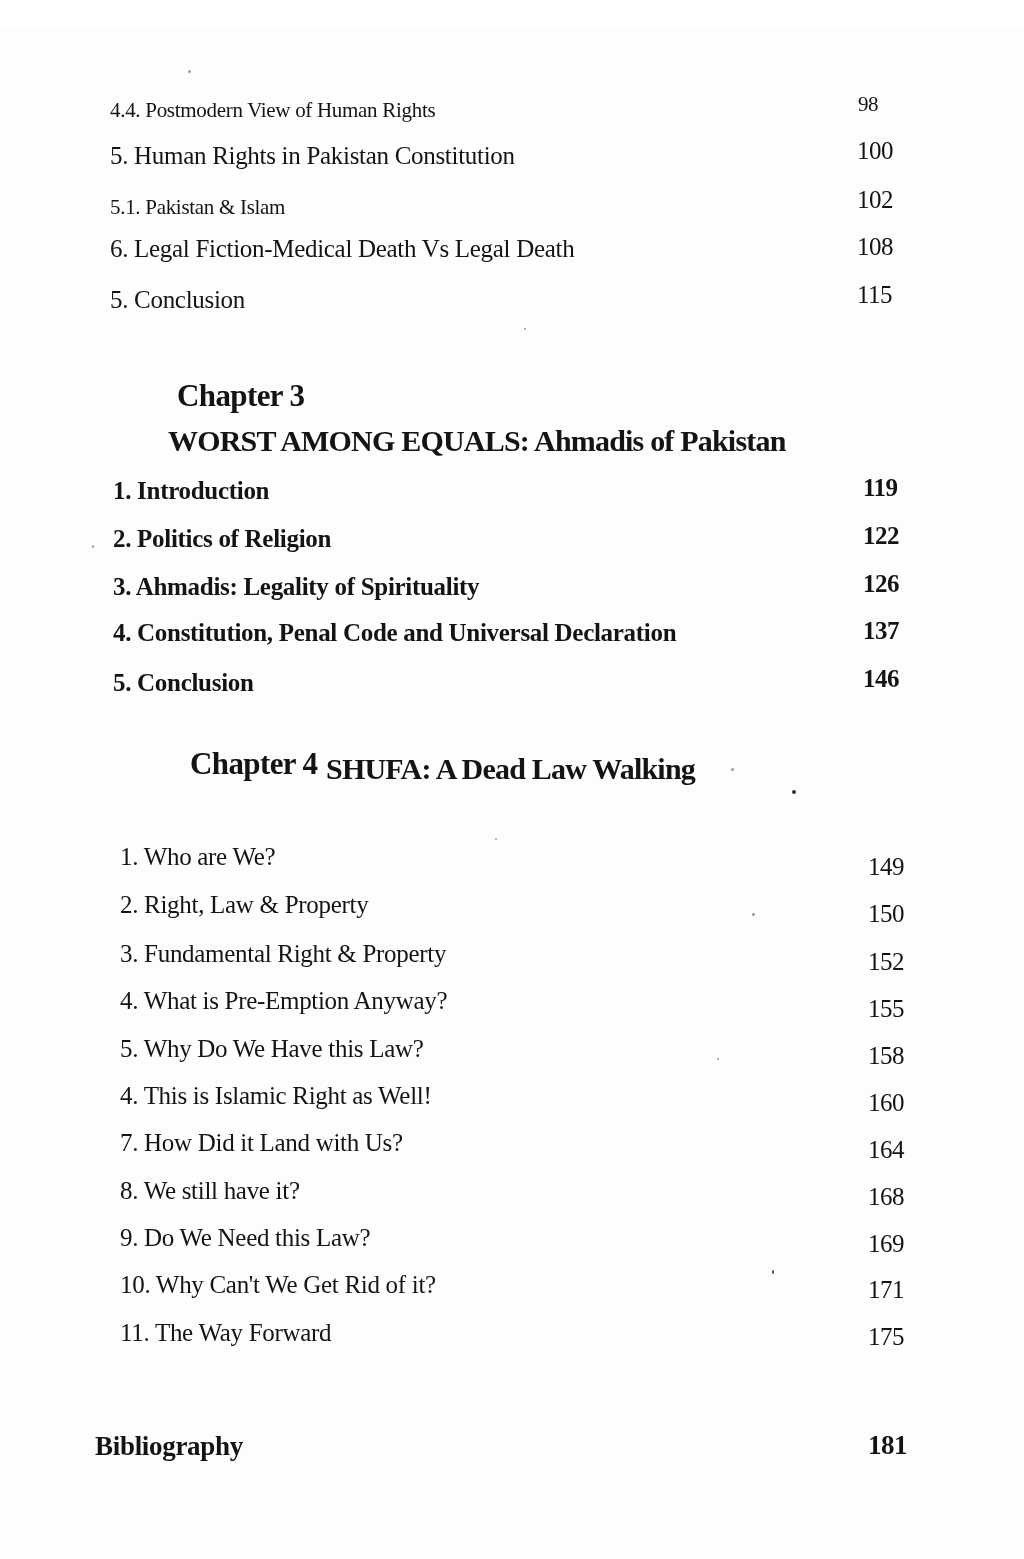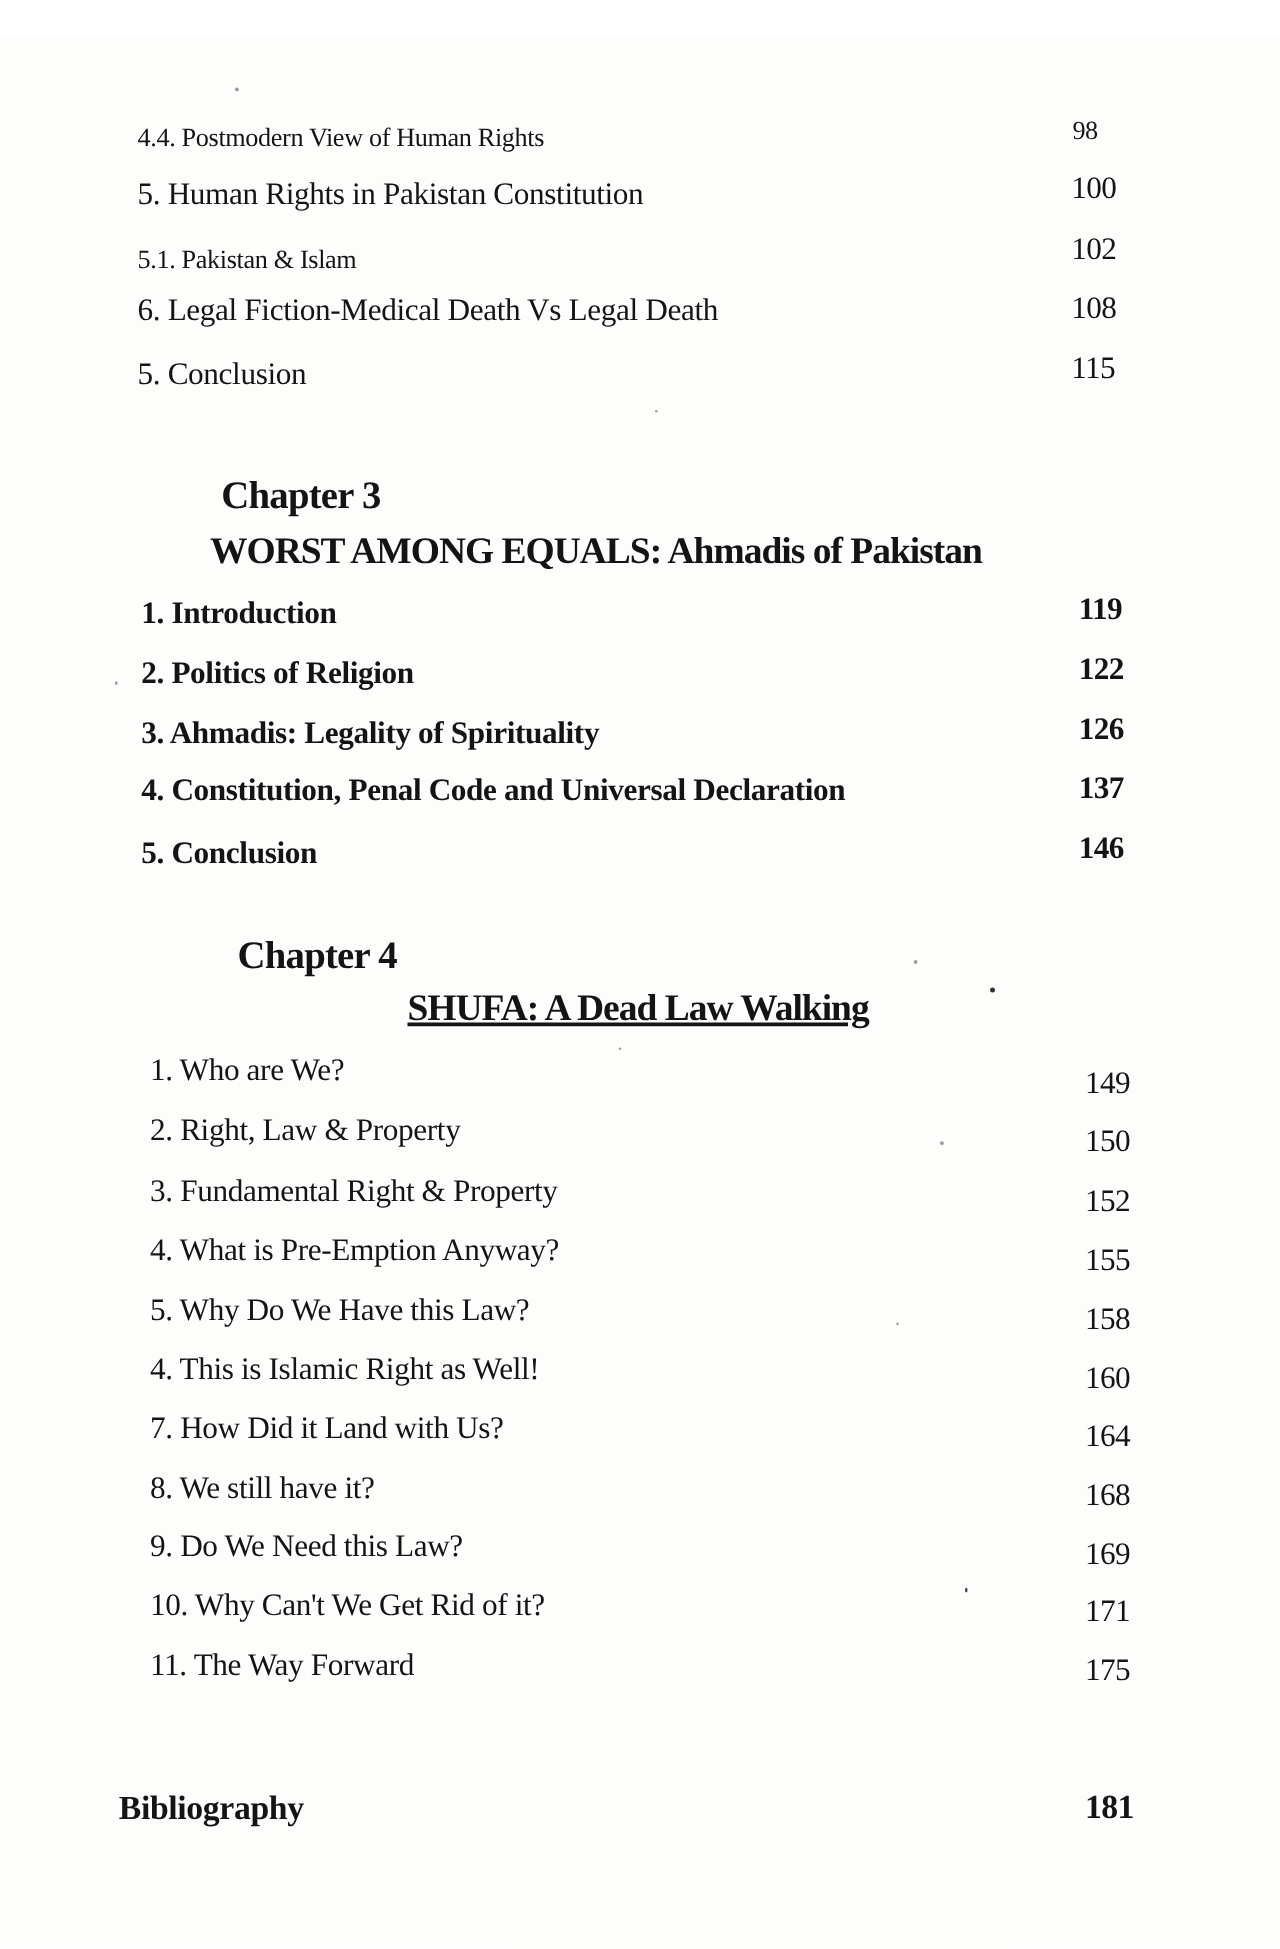--- a/index.html
+++ b/index.html
@@ -105,7 +105,7 @@
 
   <div>
     <span class="chapter-label" style="left:190px; top:718px;">Chapter 4</span>
-    <span class="chapter-title" style="left:326px; top:762px;text-decoration:underline;">SHUFA: A Dead Law Walking</span>
+    <span class="chapter-title" style="left:326px; top:724px;">SHUFA: A Dead Law Walking</span>
 
     <span class="entry-title s3" style="left:120px; top:815px;">1. Who are We?</span>
     <span class="entry-page s3" style="left:868px; top:825px;">149</span>

